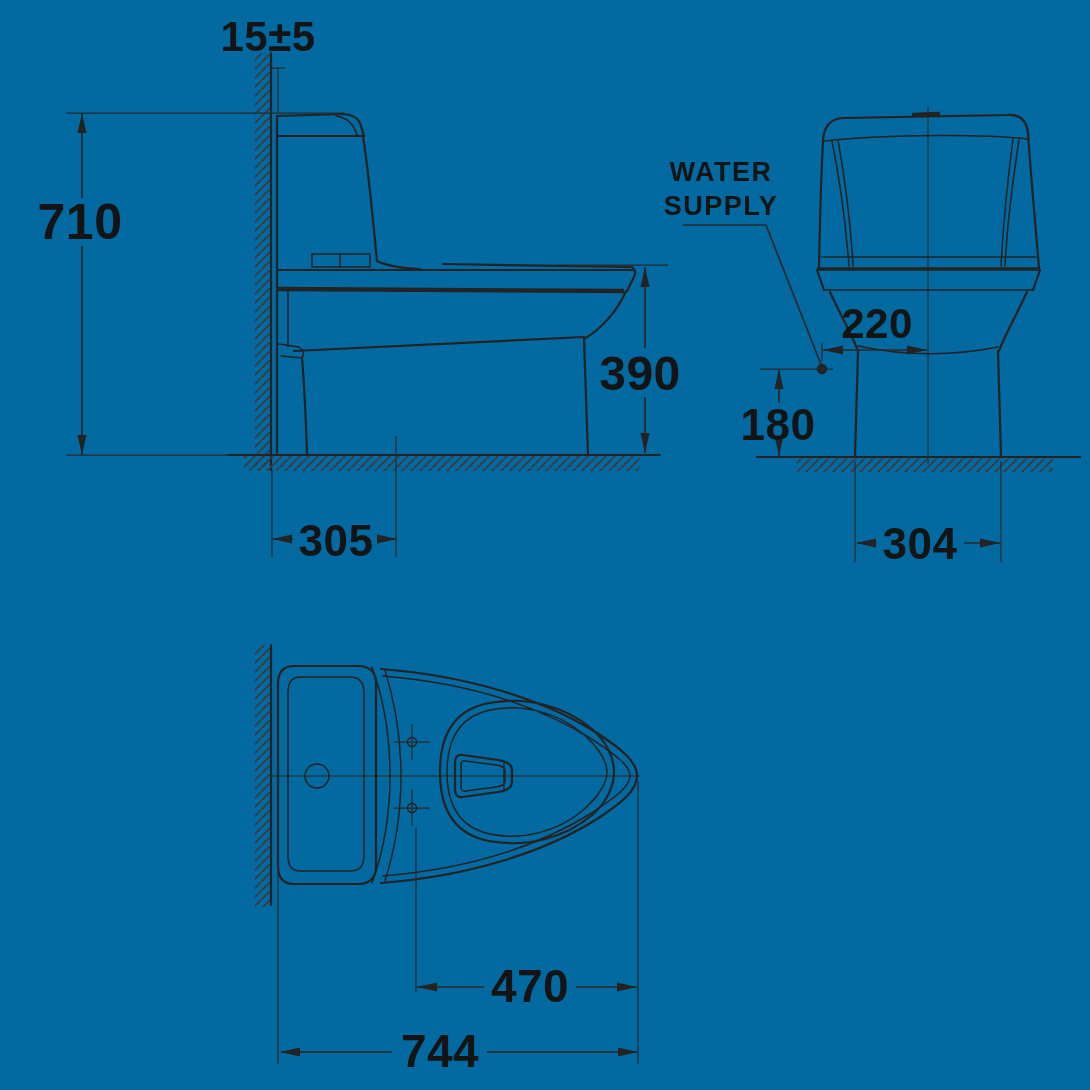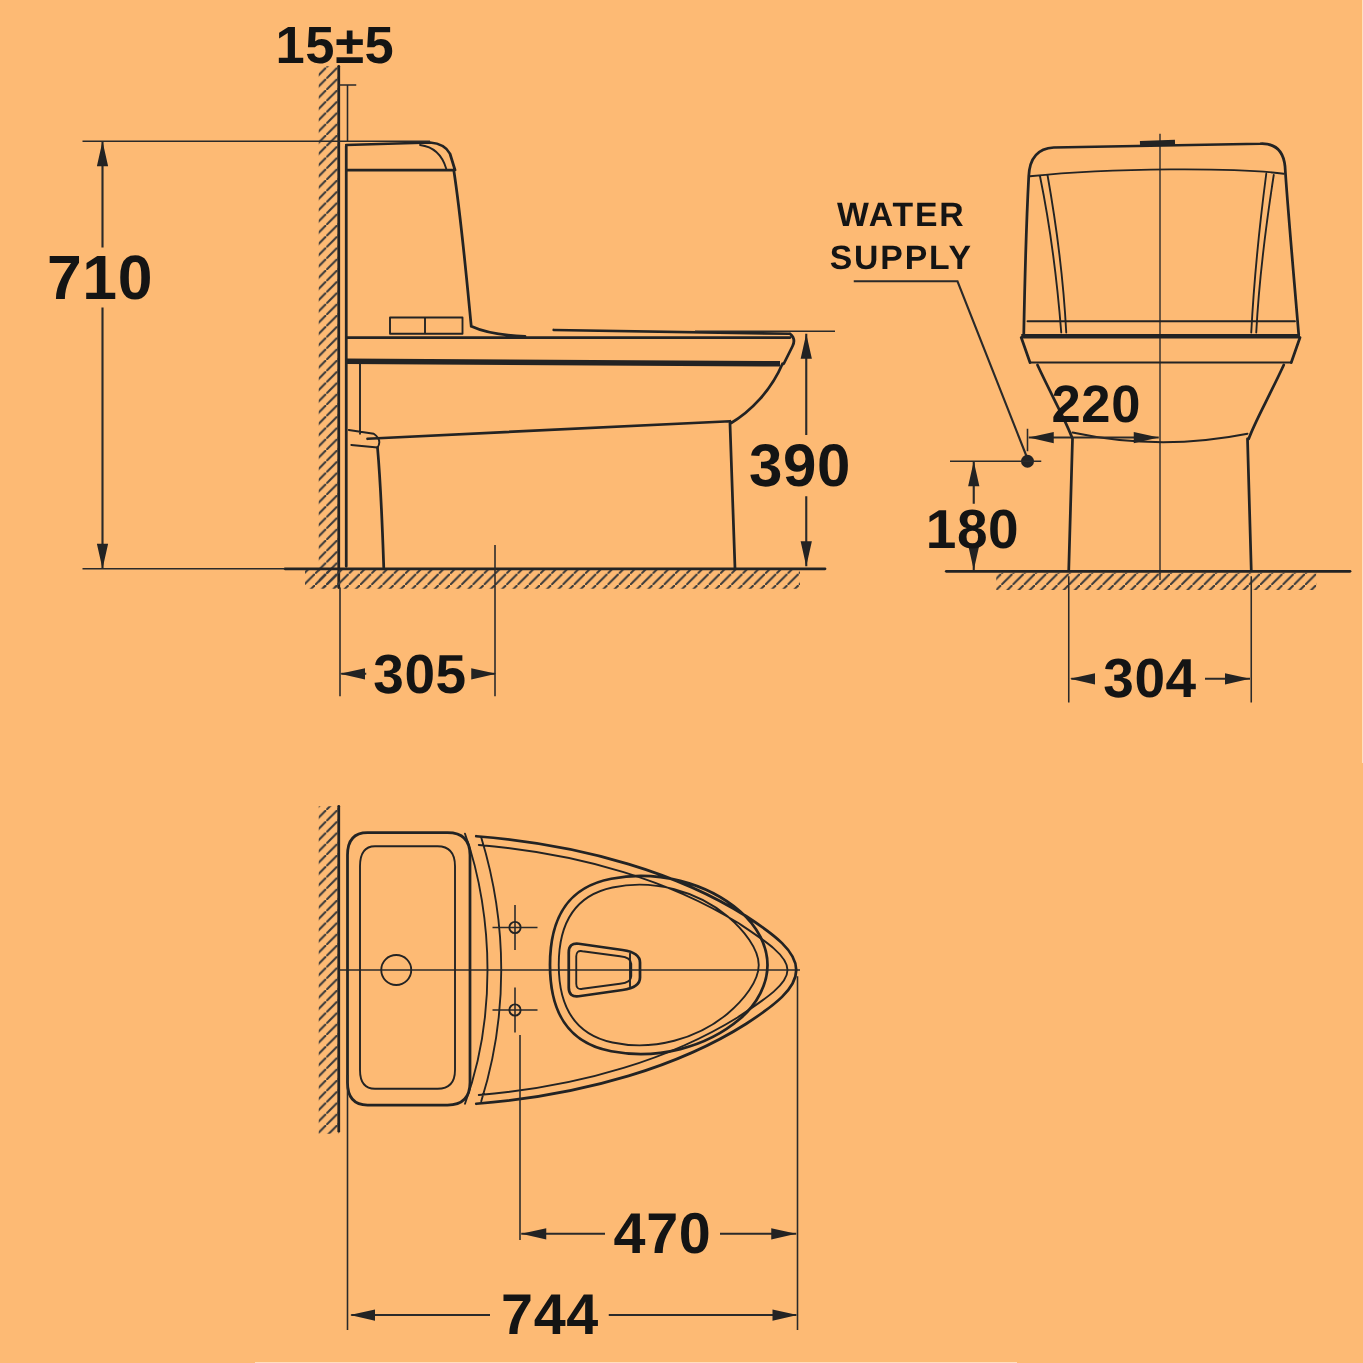--- a/index.html
+++ b/index.html
@@ -3,7 +3,7 @@
 <meta charset="utf-8">
 <style>
   html,body{margin:0;padding:0;background:#ffffff;}
-  #canvas{position:relative;width:1090px;height:1090px;background:#fdba74;overflow:hidden;}
+  #canvas{position:relative;width:1090px;height:1090px;background:#0369a1;overflow:hidden;}
   svg{display:block;}
   .s-main{fill:none;stroke:#232323;stroke-width:2.2;stroke-linejoin:round;stroke-linecap:round;}
   .s-det {fill:none;stroke:#232323;stroke-width:1.5;stroke-linejoin:round;stroke-linecap:round;}

